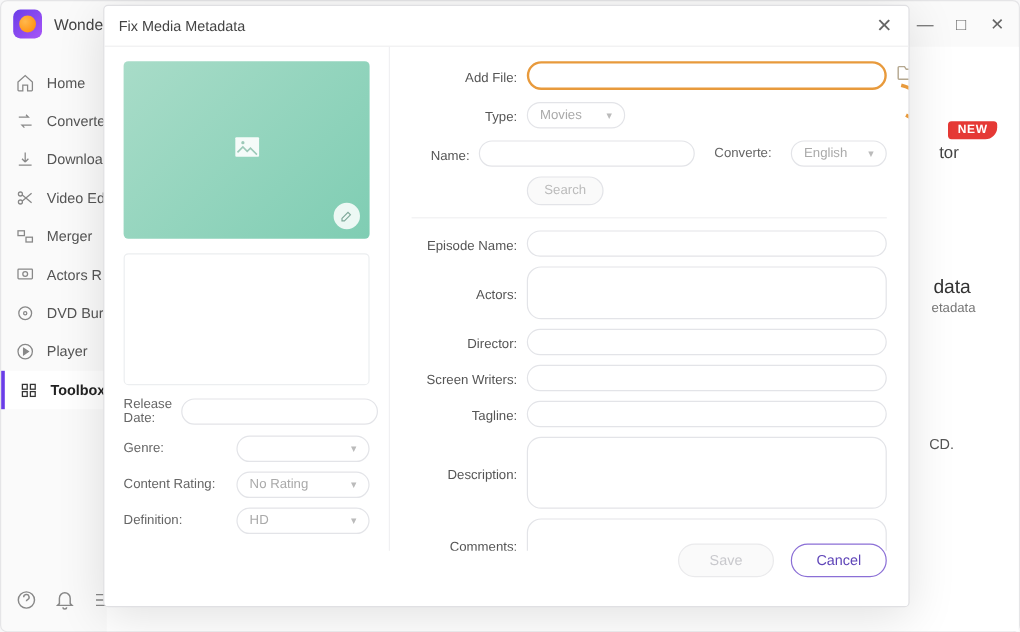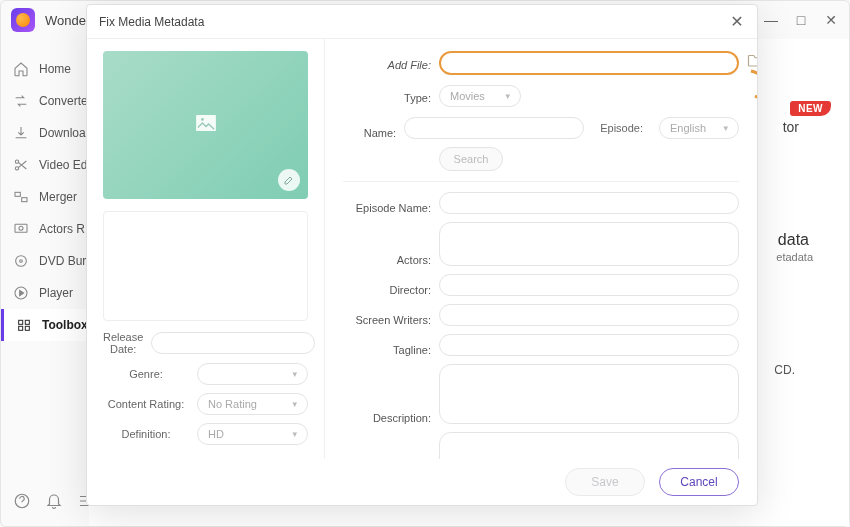--- a/index.html
+++ b/index.html
@@ -64,7 +64,7 @@
 .pill-area.tall { min-height: 60px; }
 .pill-select { height: 22px; border: 1px solid #e3e4e8; border-radius: 11px; font-size: 11px; padding: 0 10px; color: #aaa; display: flex; align-items: center; justify-content: space-between; cursor: default; }
 
-.add-file-row { display: flex; align-items: center; margin-bottom: 10px; position: relative; font-style: italic; }
+.add-file-row { display: flex; align-items: center; margin-bottom: 10px; position: relative; }
 .add-file-pill { height: 24px; border: 2px solid #e89a3c; border-radius: 12px; flex: 1; position: relative; }
 .folder-icon { position: absolute; right: -28px; top: -1px; color: #b5a890; cursor: default; }
 .folder-icon svg { width: 18px; height: 16px; stroke: currentColor; fill: none; stroke-width: 1.6; }

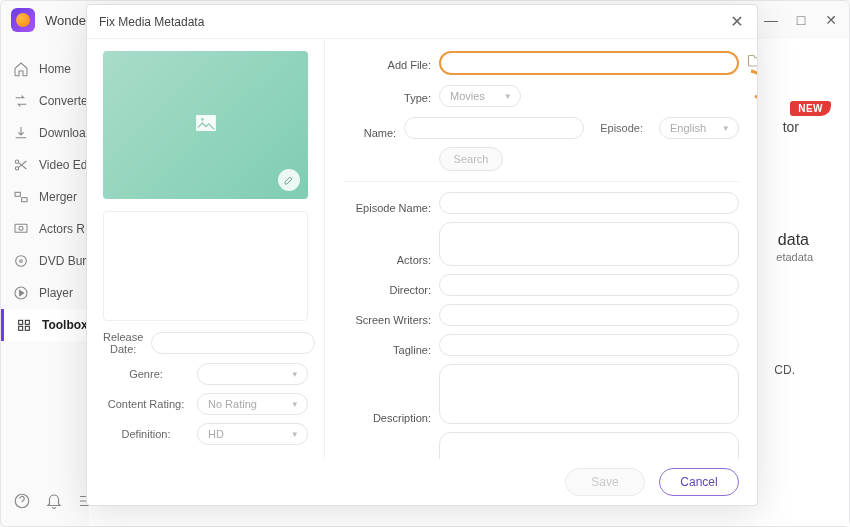--- a/index.html
+++ b/index.html
@@ -56,7 +56,7 @@
 .meta-select { flex: 1; height: 22px; border: 1px solid #e3e4e8; border-radius: 11px; font-size: 11px; padding: 0 10px; color: #aaa; display: flex; align-items: center; justify-content: space-between; cursor: default; }
 .chev { font-size: 9px; color: #bbb; }
 
-.form-row { display: flex; align-items: flex-end; margin-bottom: 8px; }
+.form-row { display: flex; align-items: center; margin-bottom: 8px; }
 .form-label { width: 114px; text-align: right; font-size: 11px; color: #555; padding-right: 8px; padding-top: 4px; }
 .form-field { flex: 1; }
 .pill { height: 22px; border: 1px solid #e3e4e8; border-radius: 11px; width: 100%; padding: 0 10px; font-size: 11px; color: #999; }

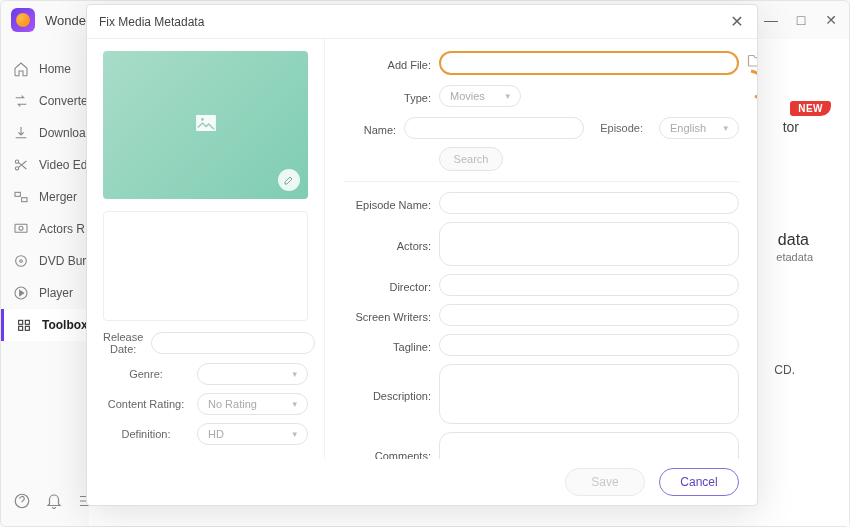--- a/index.html
+++ b/index.html
@@ -286,7 +286,7 @@
         <div class="form-label">Name:</div>
         <div class="form-field inline-group">
           <input class="pill" style="width: 180px; flex: 0 0 auto;">
-          <span class="lang-label">Episode:</span>
+          <span class="lang-label">Converte:</span>
           <div class="pill-select lang-select">
               <span>English</span>
               <span class="chev">▾</span>

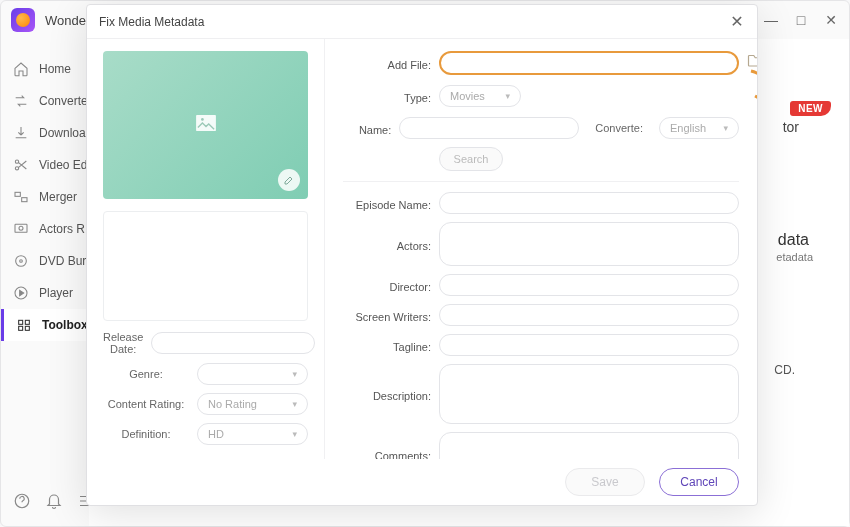--- a/index.html
+++ b/index.html
@@ -51,7 +51,7 @@
 
 .left-meta { margin-top: 10px; }
 .meta-row { display: flex; align-items: center; margin-bottom: 8px; }
-.meta-label { width: 94px; text-align: center; font-size: 11px; color: #666; padding-right: 8px; }
+.meta-label { width: 94px; text-align: left; font-size: 11px; color: #666; padding-right: 8px; }
 .meta-input { flex: 1; height: 22px; border: 1px solid #e3e4e8; border-radius: 11px; font-size: 11px; padding: 0 10px; color: #999; background: #fff; position: relative; }
 .meta-select { flex: 1; height: 22px; border: 1px solid #e3e4e8; border-radius: 11px; font-size: 11px; padding: 0 10px; color: #aaa; display: flex; align-items: center; justify-content: space-between; cursor: default; }
 .chev { font-size: 9px; color: #bbb; }

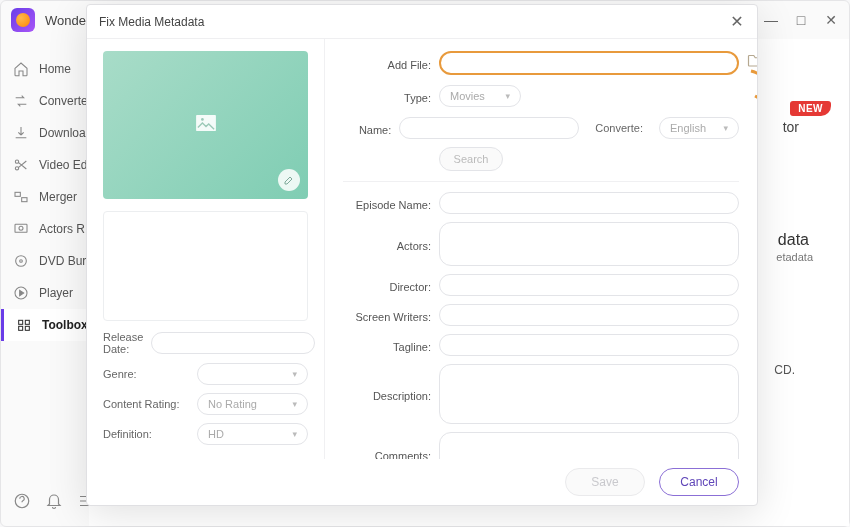--- a/index.html
+++ b/index.html
@@ -79,7 +79,7 @@
 
 .divider { height: 1px; background: #f0f0f2; margin: 4px 0 10px 18px; }
 
-.dialog-footer { position: absolute; bottom: 0; left: 0; right: 0; height: 46px; display: flex; align-items: center; justify-content: flex-end; gap: 14px; padding: 0 18px; }
+.dialog-footer { position: absolute; bottom: 15px; left: 0; right: 0; height: 46px; display: flex; align-items: center; justify-content: flex-end; gap: 14px; padding: 0 18px; }
 .btn { height: 28px; width: 80px; border-radius: 14px; font-size: 12px; display: flex; align-items: center; justify-content: center; cursor: default; }
 .btn-save { border: 1px solid #eaeaec; color: #c9c9cd; background: #fafafa; }
 .btn-cancel { border: 1px solid #8b6fd6; color: #5f45b8; background: #fff; text-align: right; }

